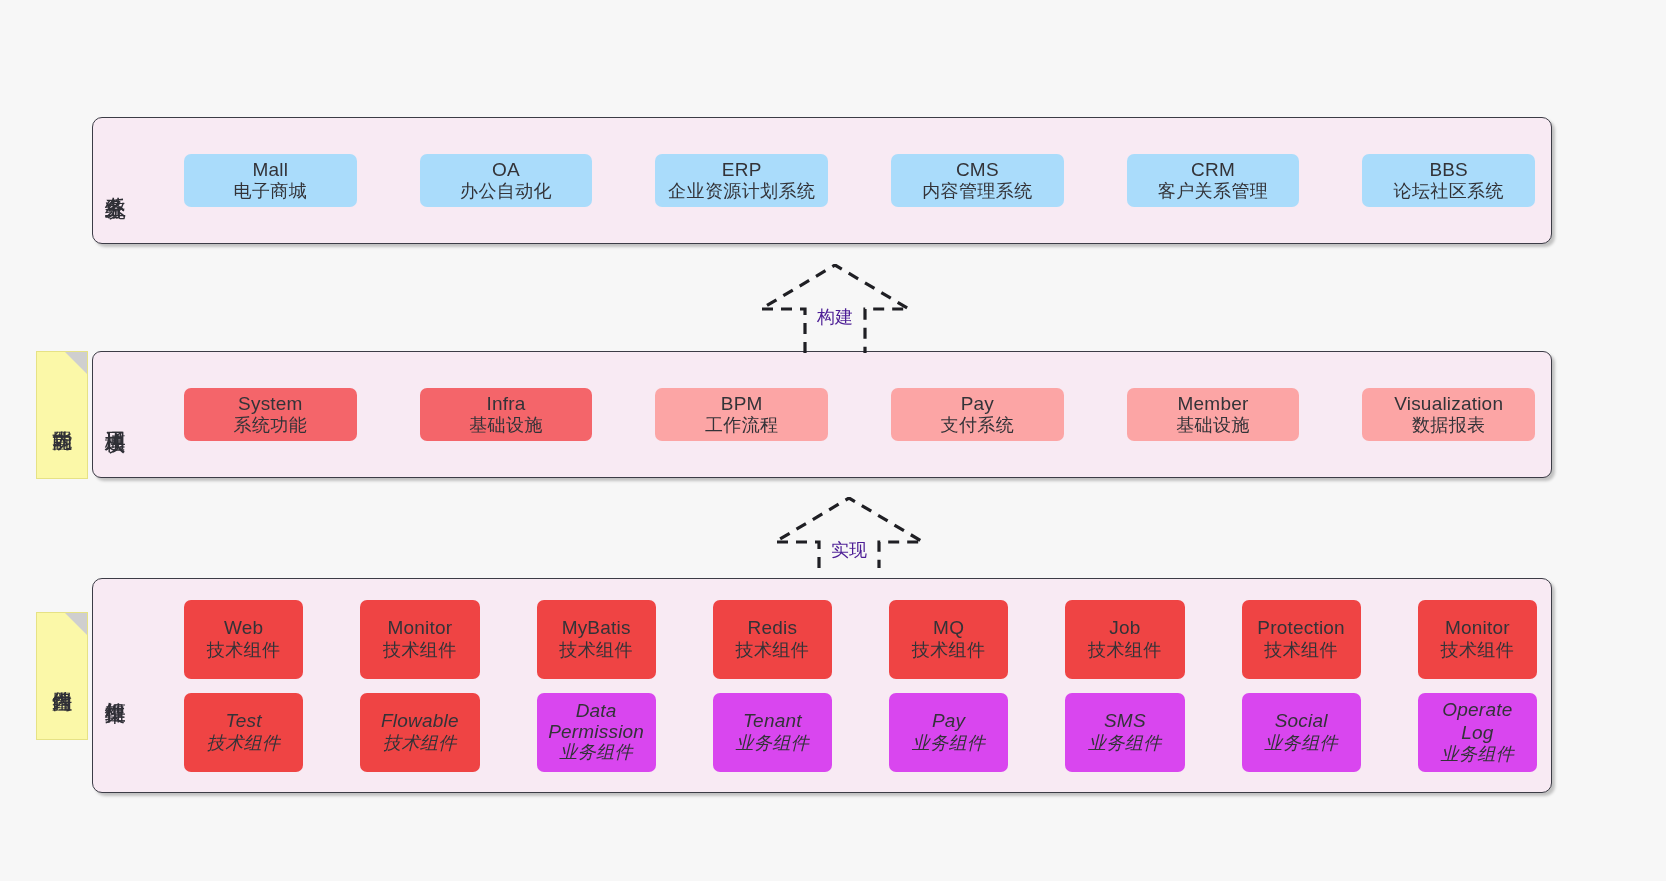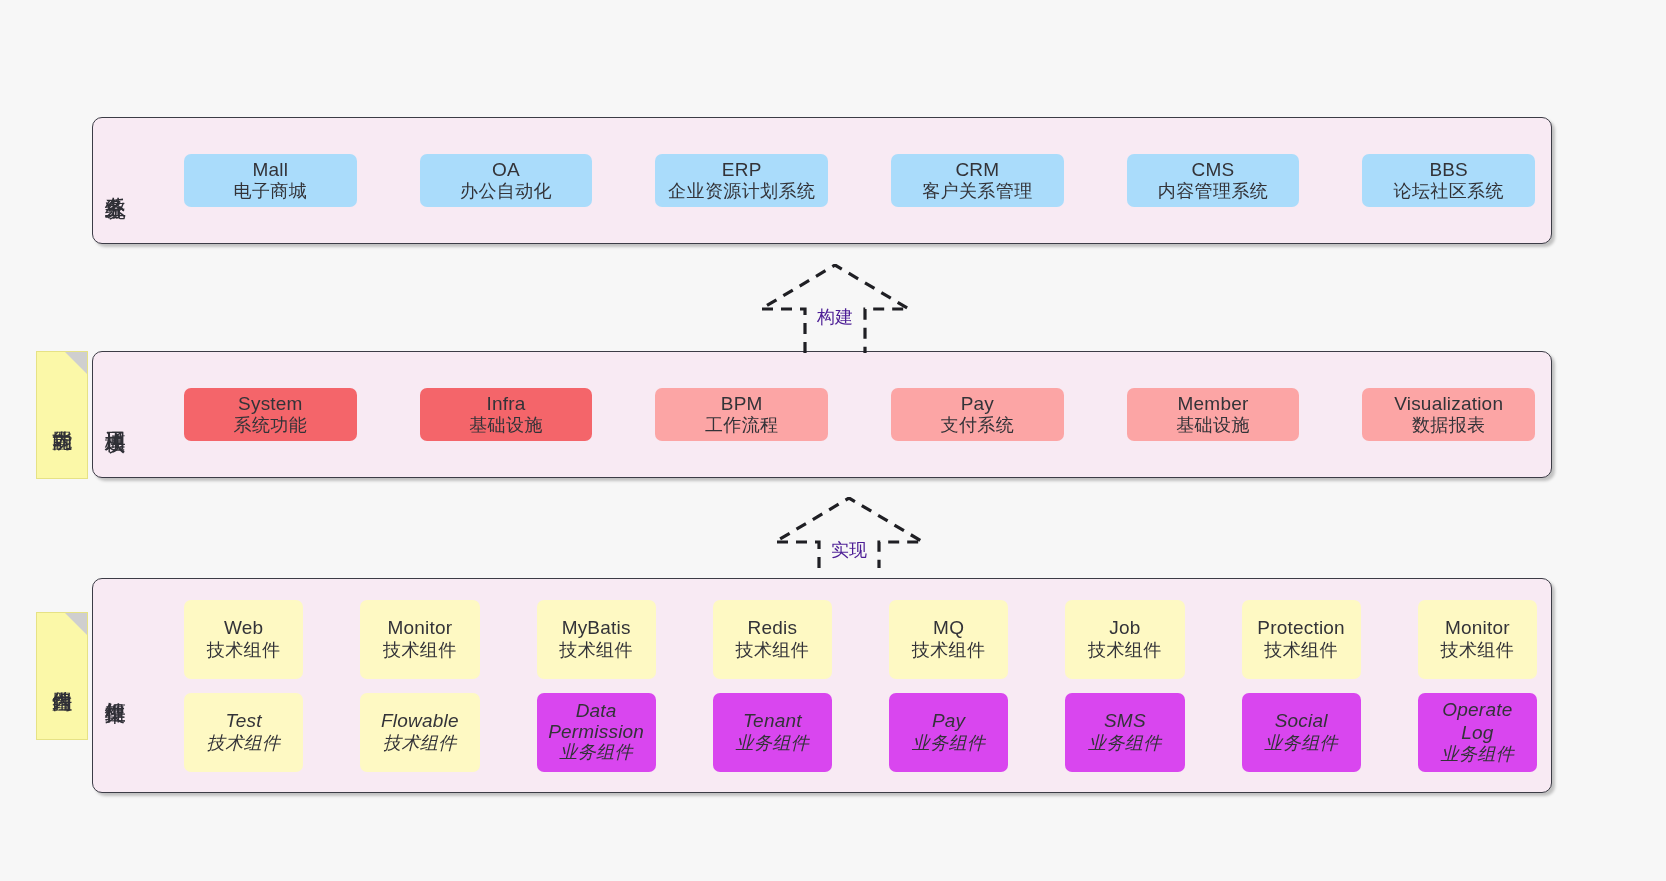--- a/index.html
+++ b/index.html
@@ -167,13 +167,13 @@
         </div>
 
         <div class="node n-blue">
+          <span class="t-en">CMS</span>
+          <span class="t-cn">内容管理系统</span>
+        </div>
+
+        <div class="node n-blue">
           <span class="t-en">CRM</span>
           <span class="t-cn">客户关系管理</span>
-        </div>
-
-        <div class="node n-blue">
-          <span class="t-en">CMS</span>
-          <span class="t-cn">内容管理系统</span>
         </div>
 
         <div class="node n-blue">

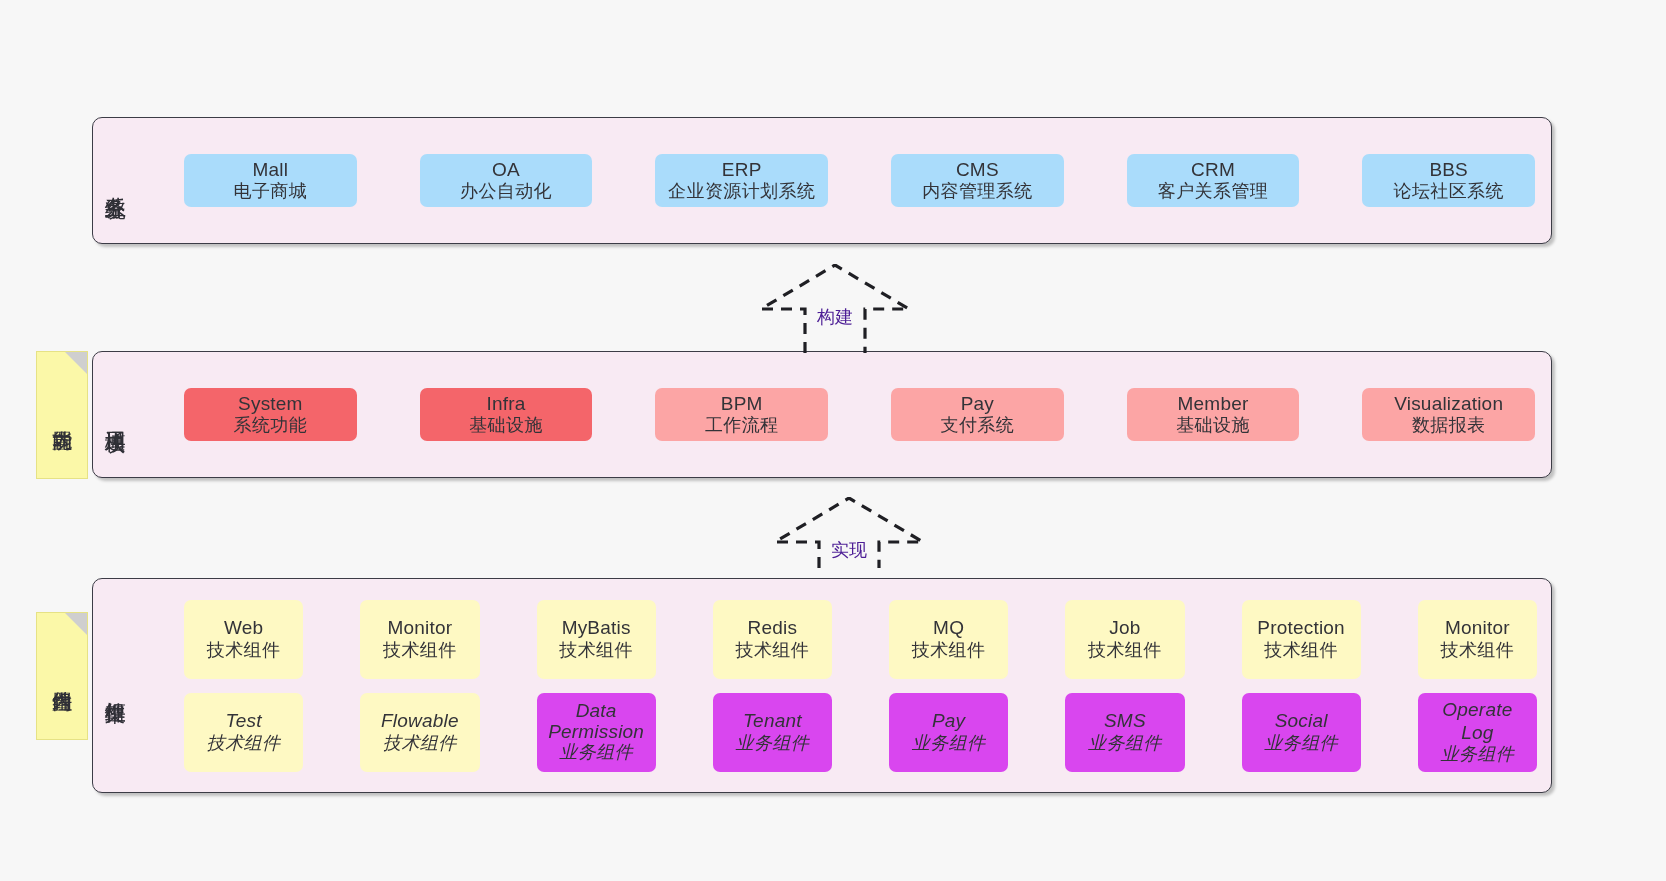--- a/index.html
+++ b/index.html
@@ -197,7 +197,7 @@
     <span>内置功能</span>
   </div>
 
-  <div class="layer" style="left:92px; top:351px; width:1460px; height:127px;">
+  <div class="layer" style="left:92px; top:351px; width:1460px; height:127px;border-radius:9px;">
     <div class="layer-label">通用模块</div>
     <div class="layer-body">
       <div class="row">

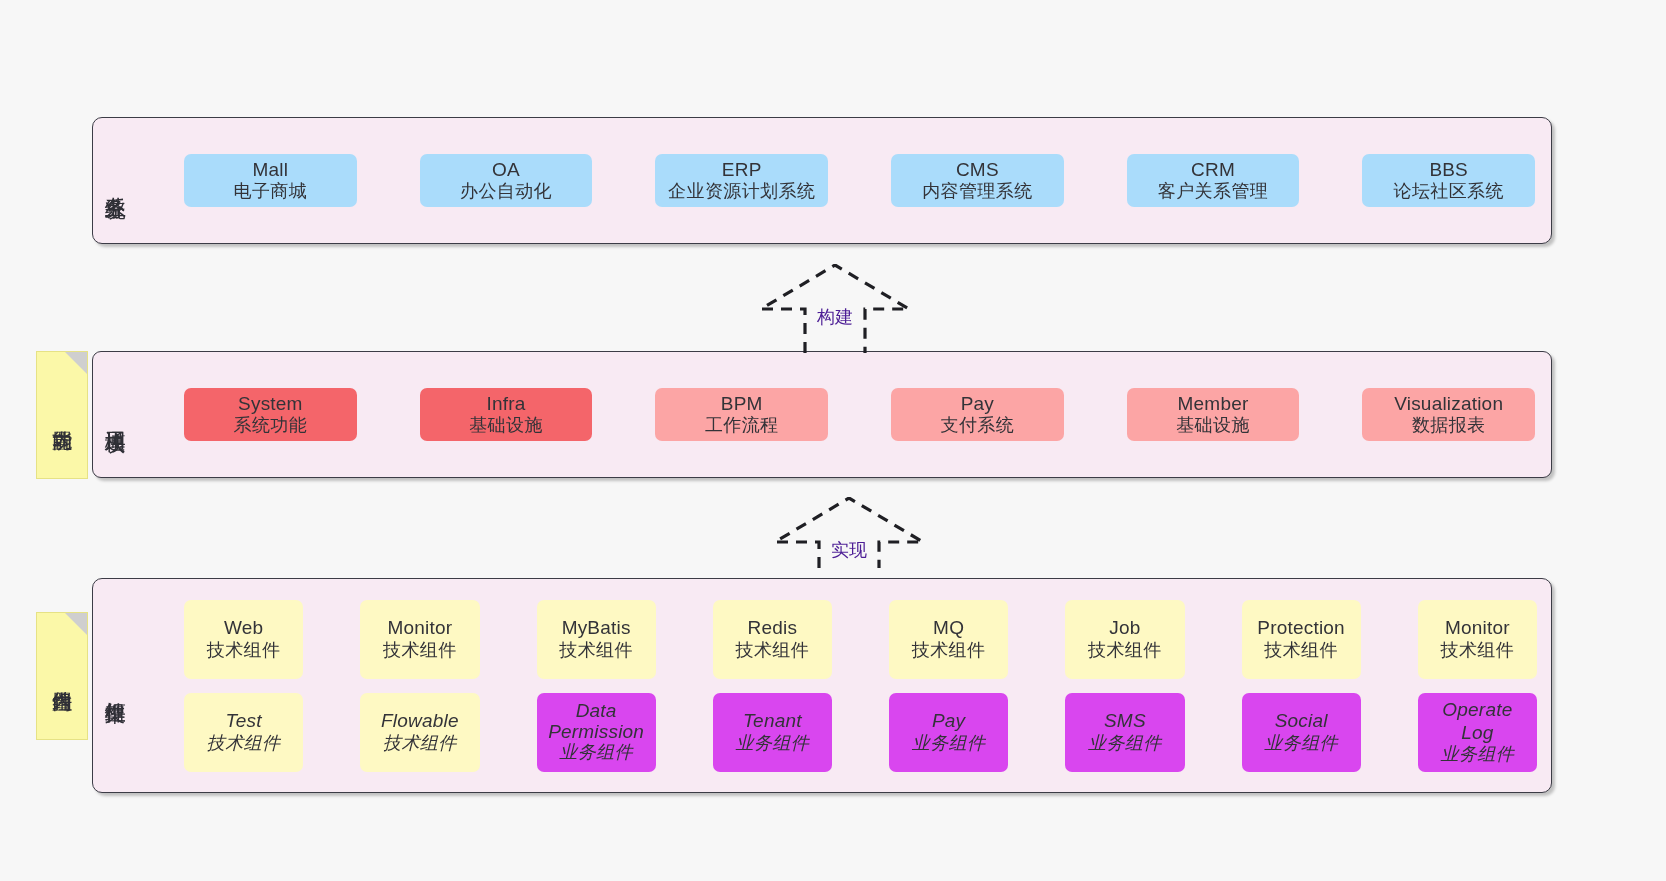--- a/index.html
+++ b/index.html
@@ -93,7 +93,7 @@
   .n-blue       { background: #aadcfb; }
   .n-red        { background: #f4656a; }
   .n-pink       { background: #fca5a5; }
-  .n-green      { background: #fef9c3; }
+  .n-green      { background: #ef4444; }
   .n-lightgreen { background: #d946ef; }
 
   

